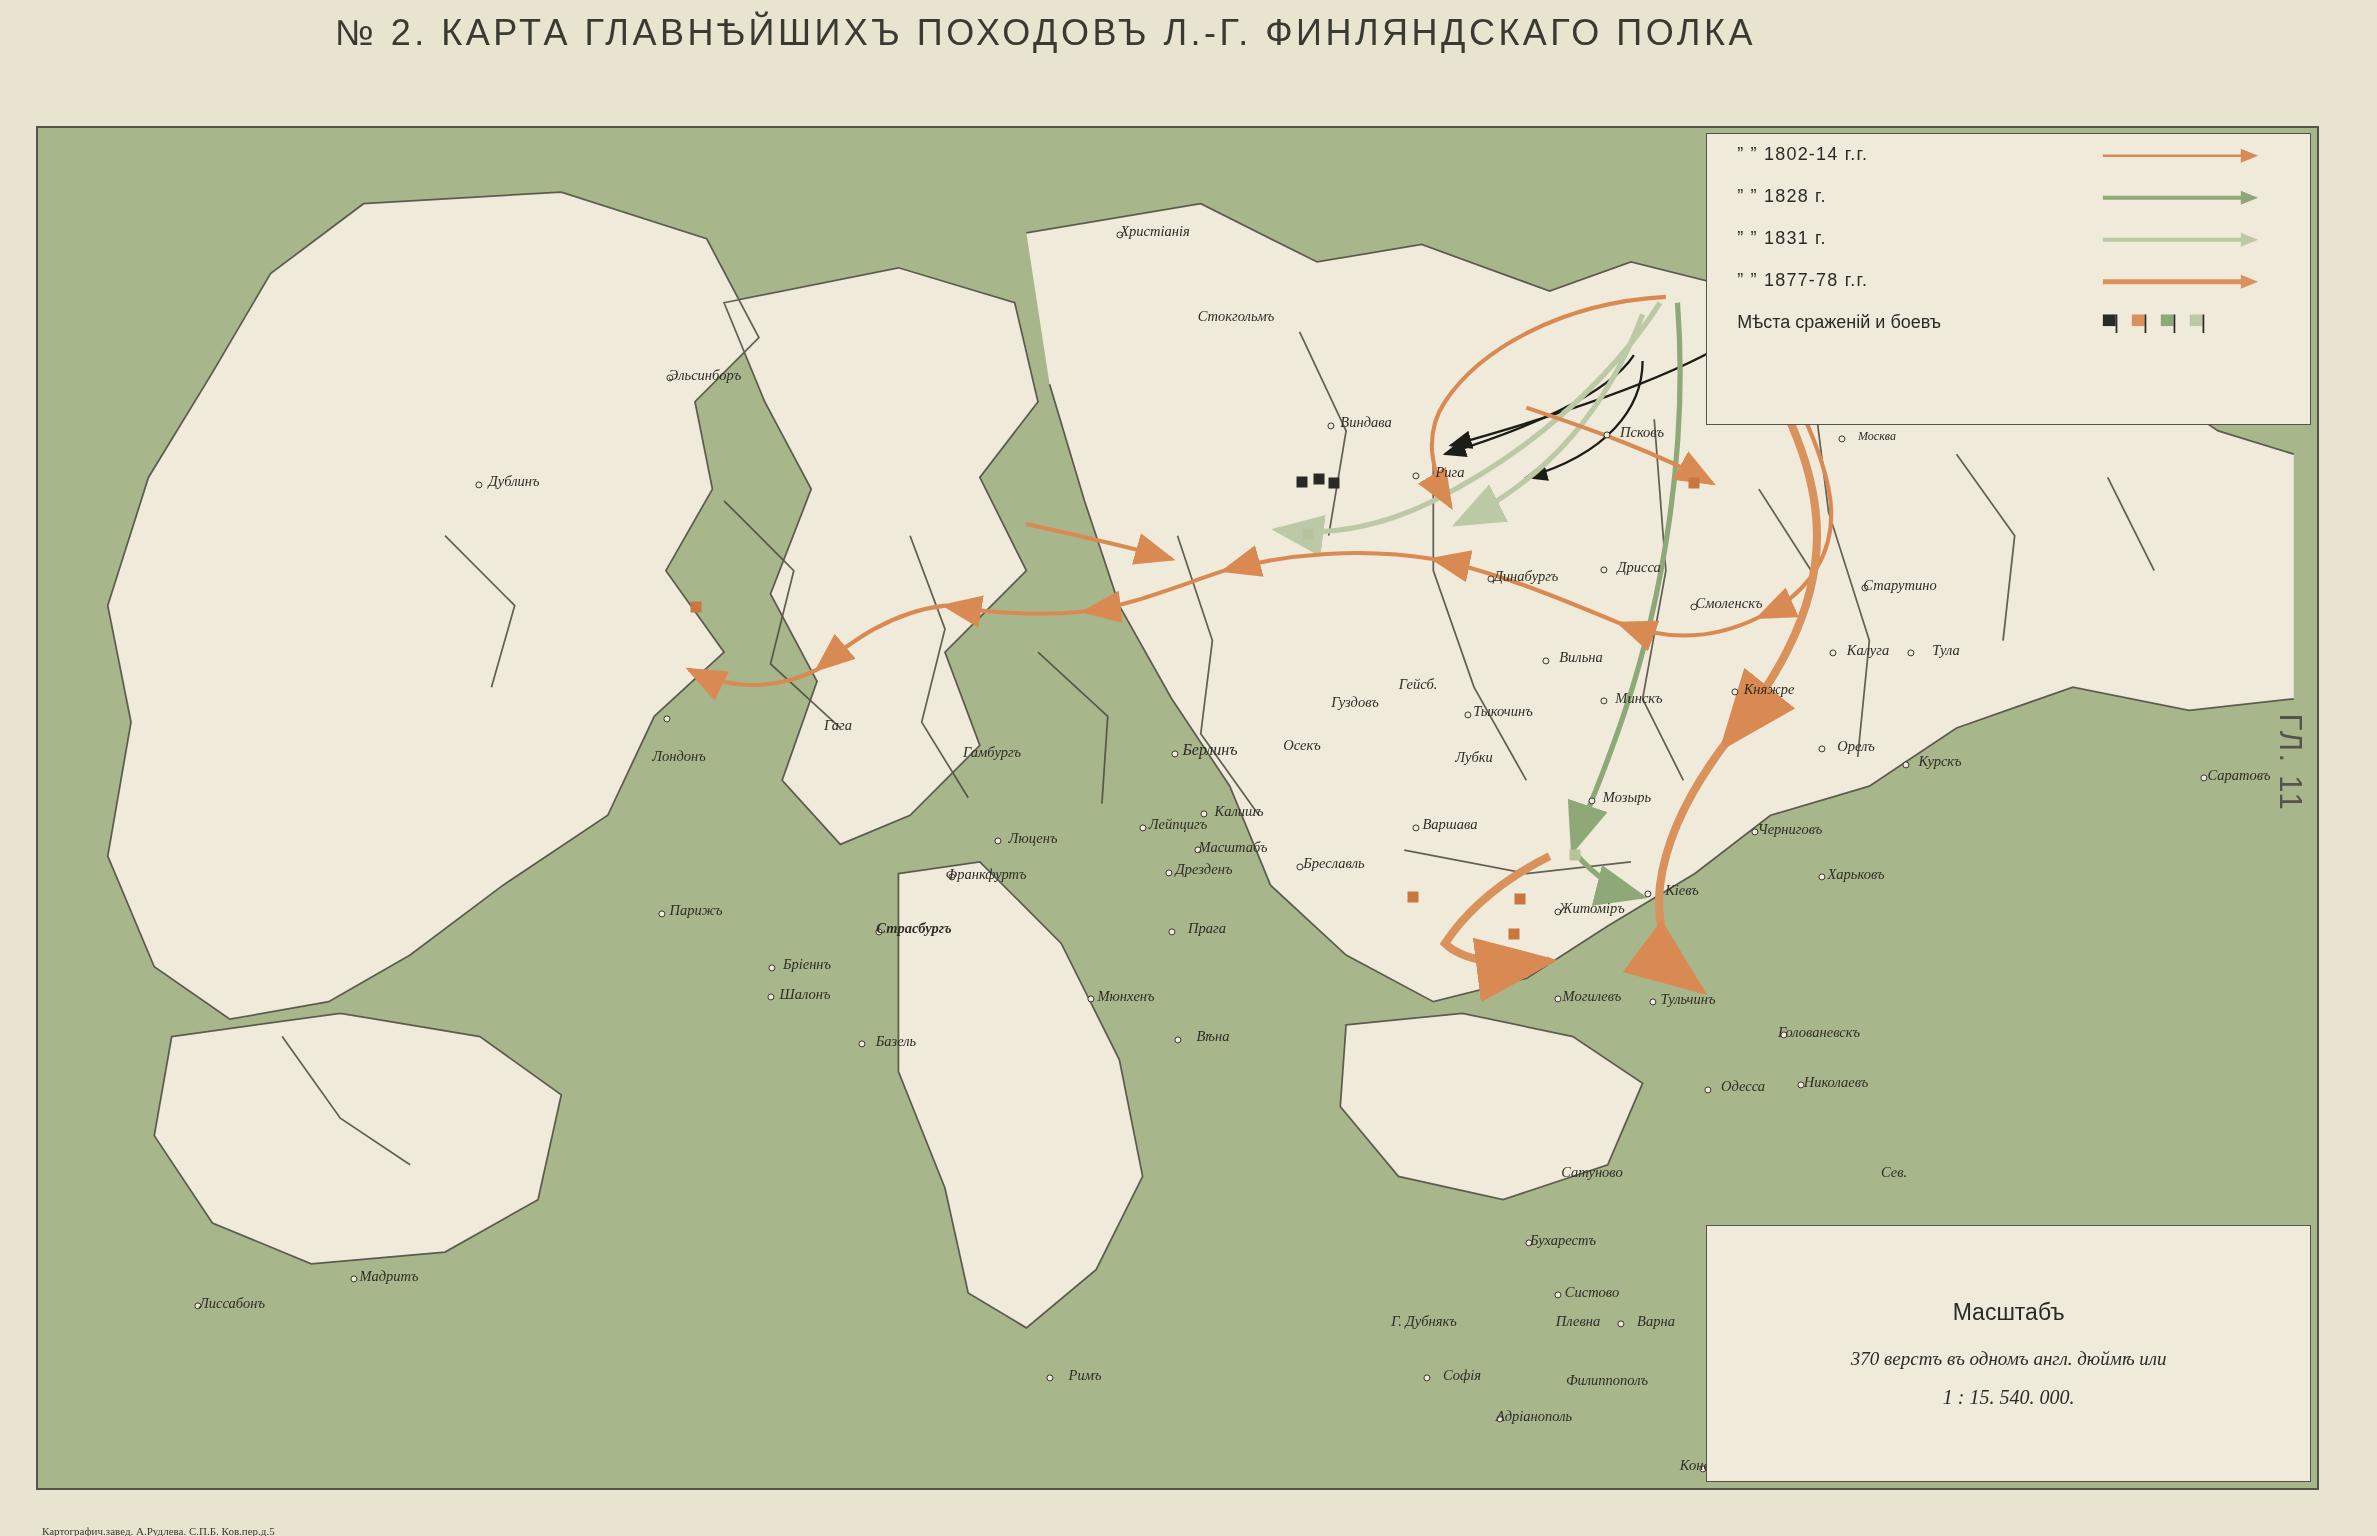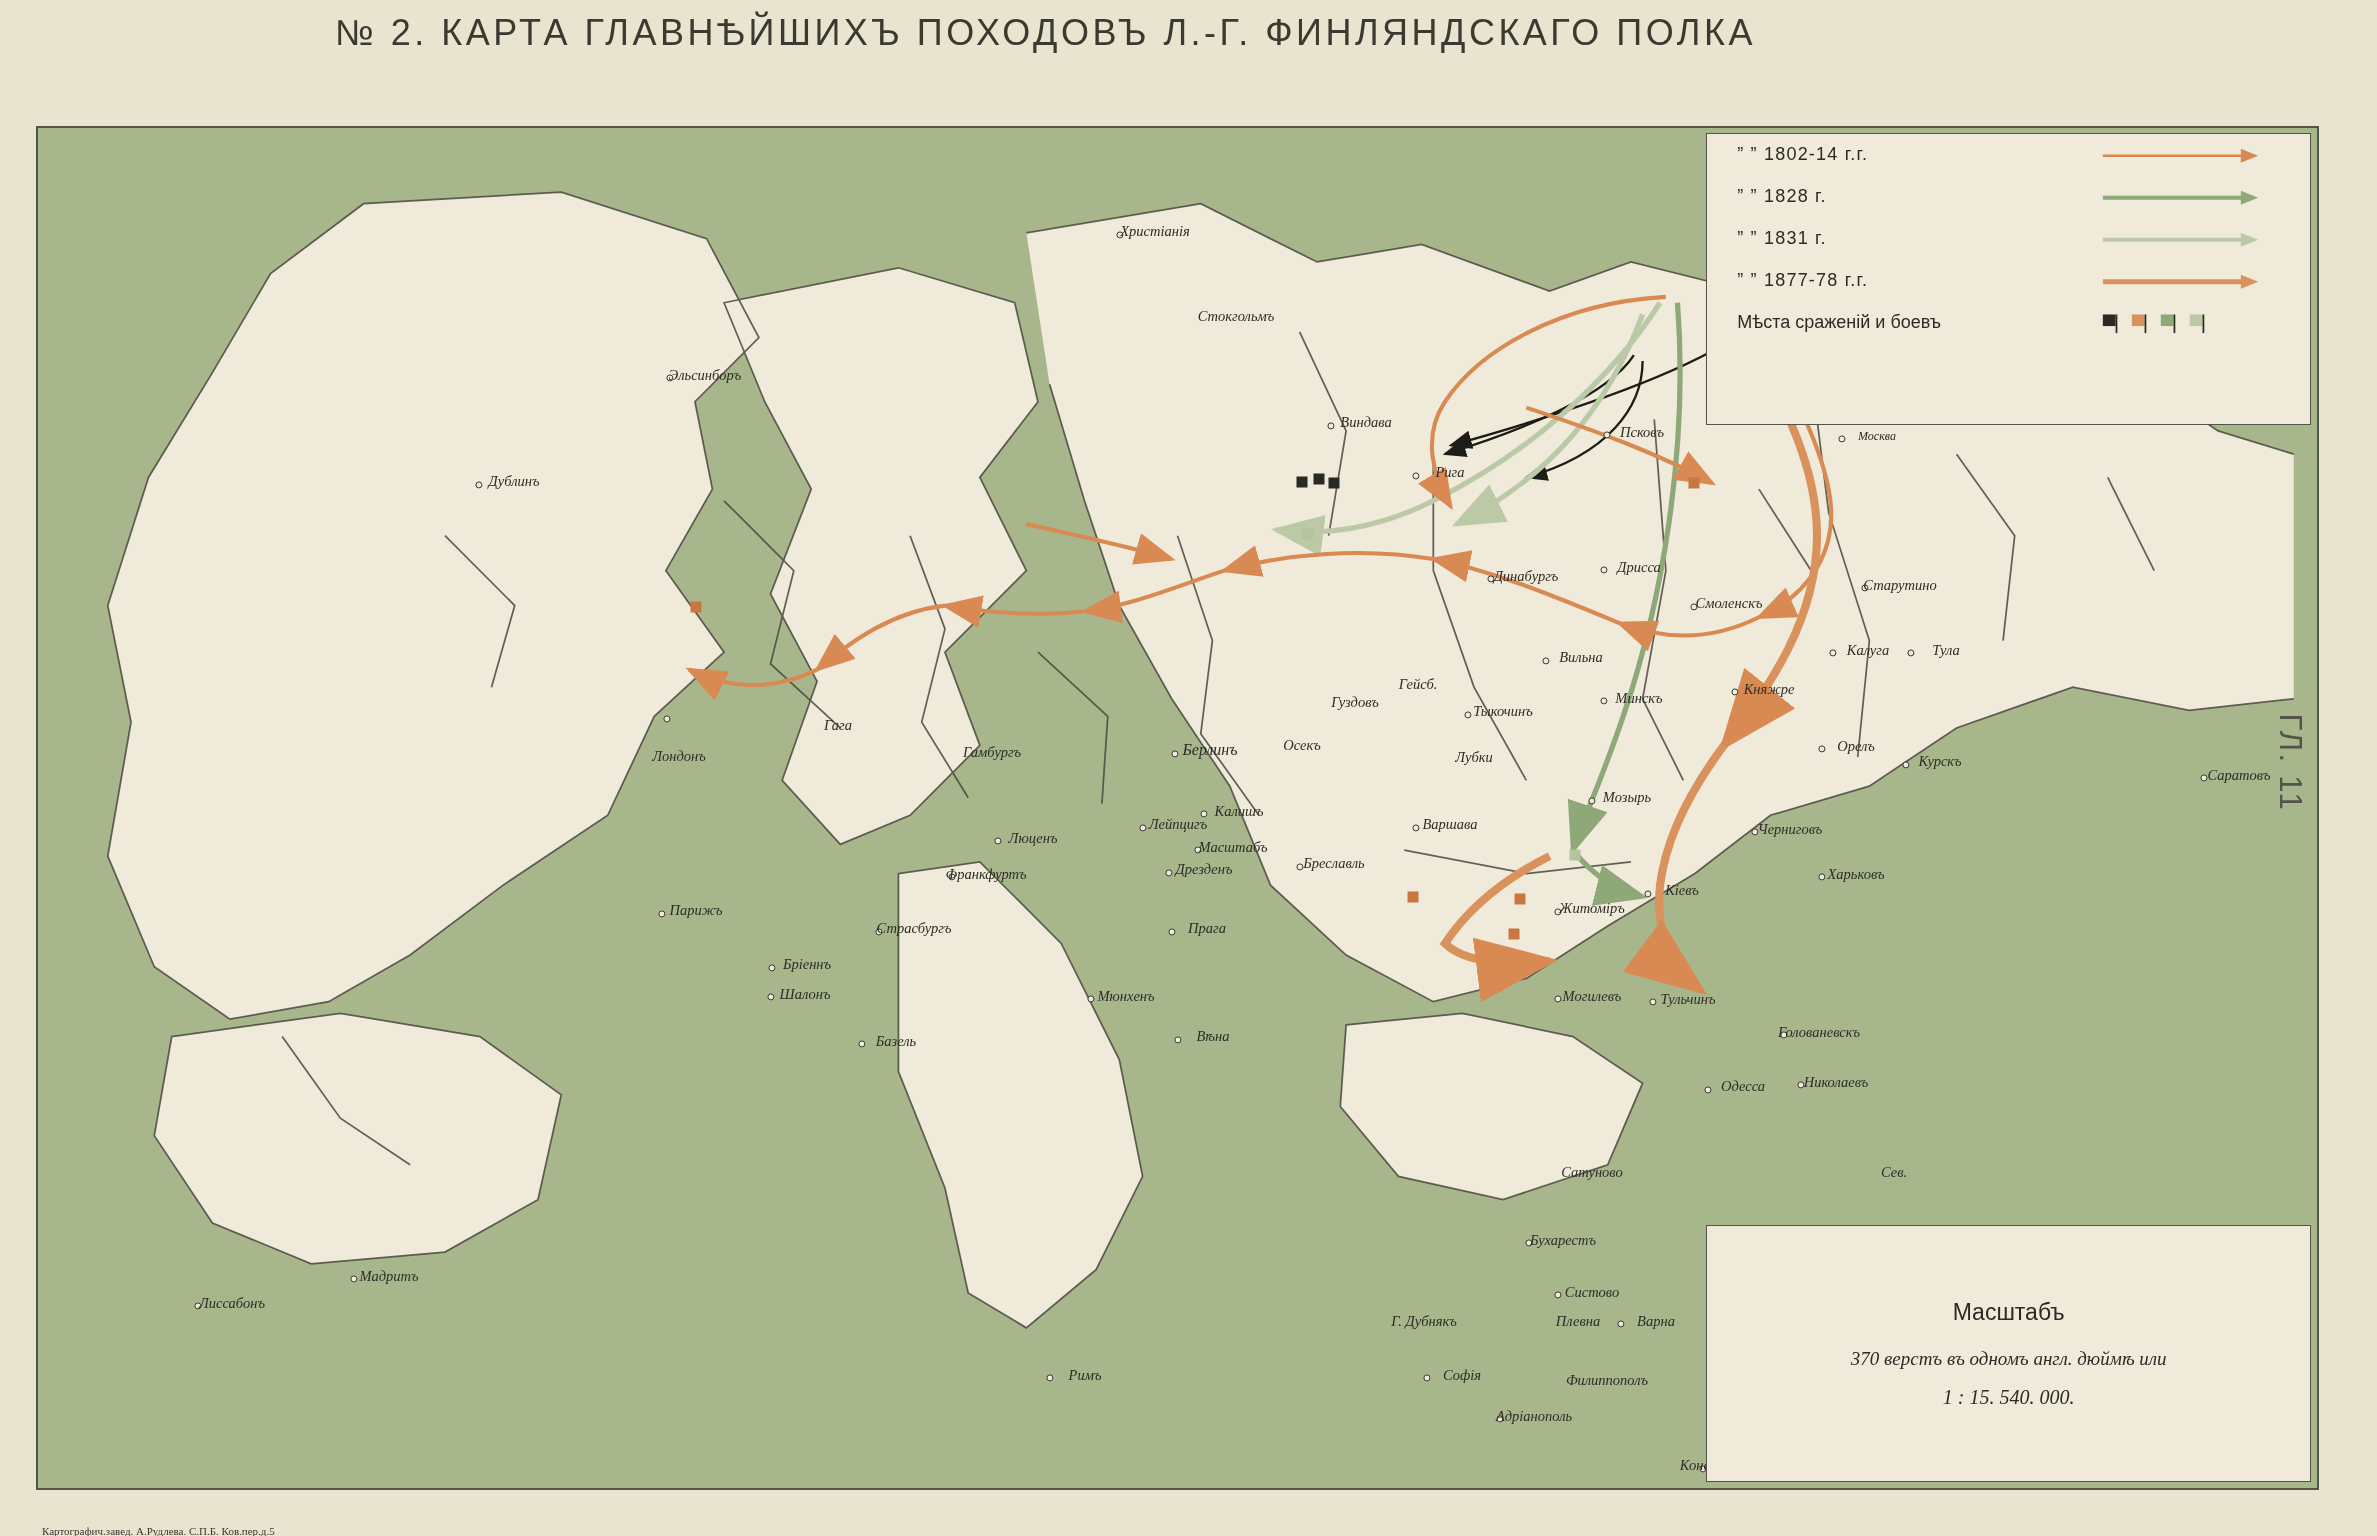--- a/index.html
+++ b/index.html
@@ -289,7 +289,7 @@
         <div class="dot" style="left: 1134px; top: 804px;"></div>
         <div class="place" style="left: 1169px; top: 800px;">Прага</div>
         <div class="dot" style="left: 841px; top: 804px;"></div>
-        <div class="place" style="left: 876px; top: 800px;">Страсбургъ</div>
+        <div class="place" style="left: 876px; top: 800px; font-weight: bold;">Страсбургъ</div>
         <div class="dot" style="left: 624px; top: 786px;"></div>
         <div class="place" style="left: 658px; top: 782px;">Парижъ</div>
         <div class="dot" style="left: 1520px; top: 784px;"></div>

